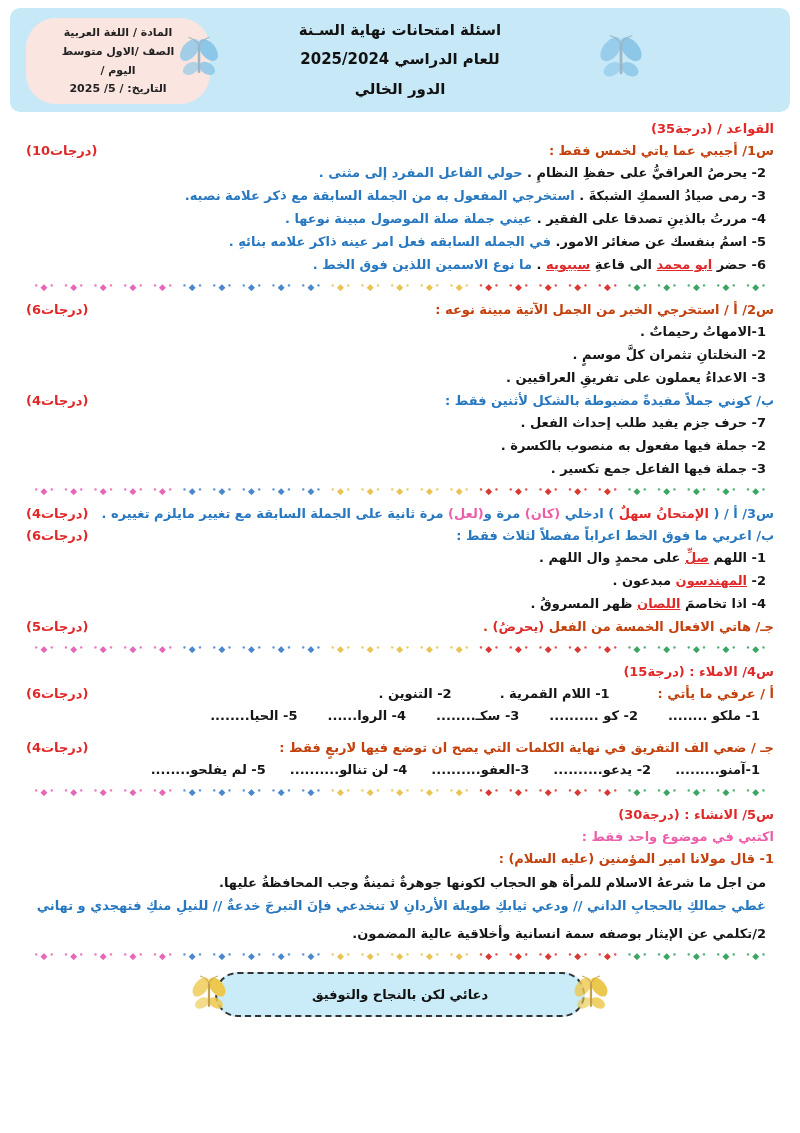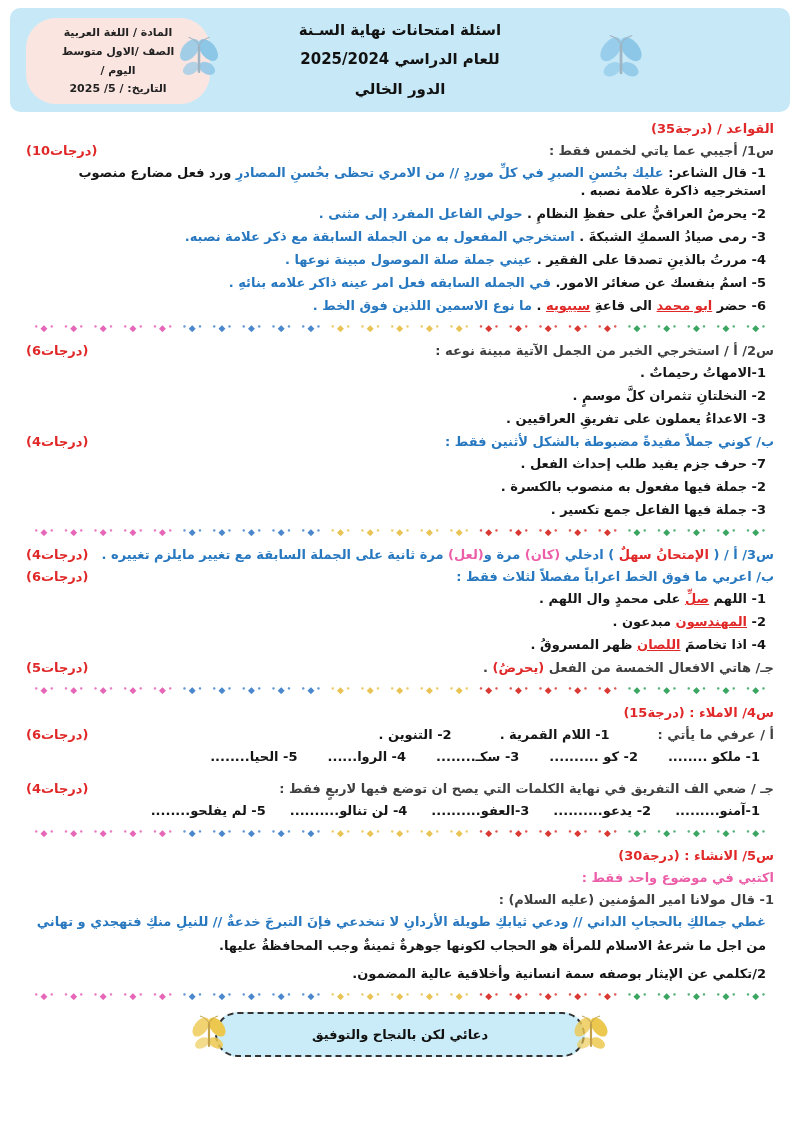--- a/index.html
+++ b/index.html
@@ -31,7 +31,7 @@
   .row{display:flex;justify-content:space-between;align-items:baseline;margin-bottom:4px;line-height:18px;}
   .item{margin:0 8px 5px 0;line-height:18px;}
   .marks{color:#e02828;white-space:nowrap;}
-  .red{color:#e02828;} .grn{color:#404040;} .blu{color:#2878c0;}
+  .red{color:#e02828;} .grn{color:#c2410c;} .blu{color:#2878c0;}
   .pnk{color:#ec5fa8;} .blk{color:#161616;}
   .ru{color:#e02828;text-decoration:underline;}
   .divider{display:flex;justify-content:space-between;direction:ltr;

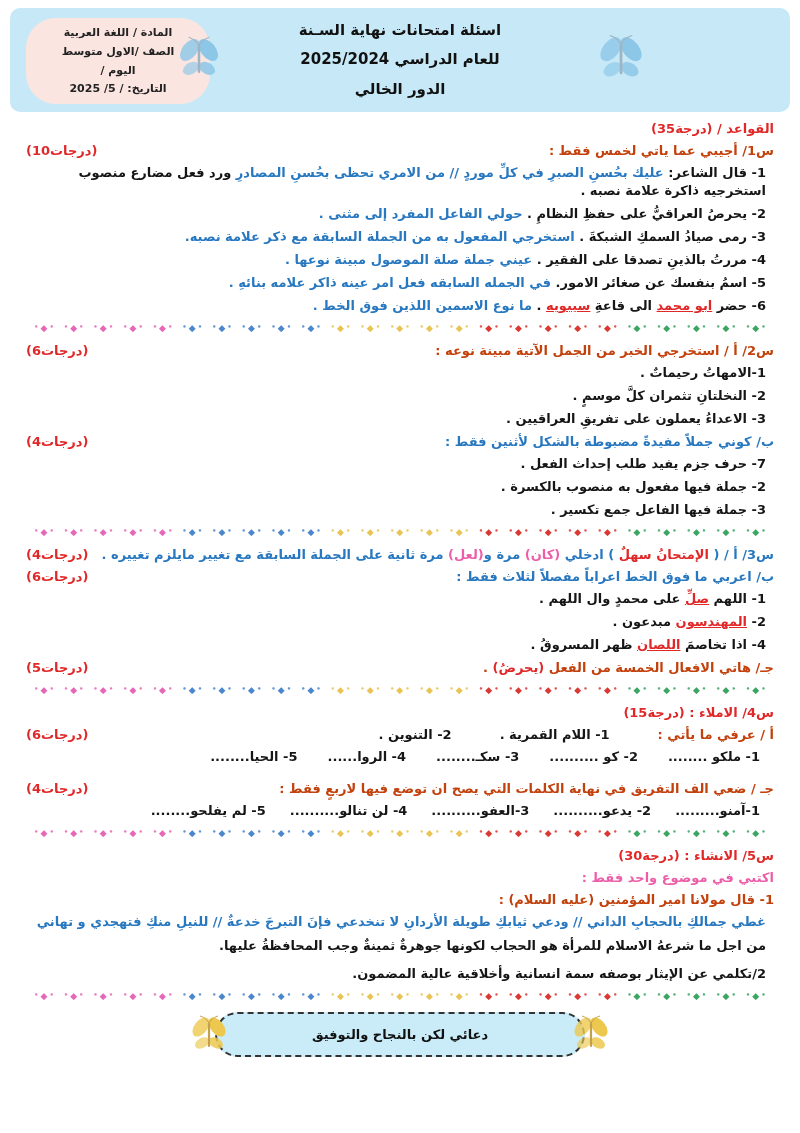--- a/index.html
+++ b/index.html
@@ -96,7 +96,6 @@
     <span class="grn">س1/ أجيبي عما ياتي لخمس فقط :</span>
     <span class="marks">(درجات10)</span>
   </div>
-  <div class="item"><span class="blk">1- قال الشاعر: </span><span class="blu">عليك بحُسنِ الصبرِ في كلِّ موردٍ // من الامري تحظى بحُسنِ المصادرِ </span><span class="blk">ورد فعل مضارع منصوب استخرجيه ذاكرة علامة نصبه .</span></div>
   <div class="item"><span class="blk">2- يحرصُ العراقيُّ على حفظِ النظامِ . </span><span class="blu">حولي الفاعل المفرد إلى مثنى .</span></div>
   <div class="item"><span class="blk">3- رمى صيادُ السمكِ الشبكةَ . </span><span class="blu">استخرجي المفعول به من الجملة السابقة مع ذكر علامة نصبه.</span></div>
   <div class="item"><span class="blk">4- مررتُ بالذينِ تصدقا على الفقير . </span><span class="blu">عيني جملة صلة الموصول مبينة نوعها .</span></div>

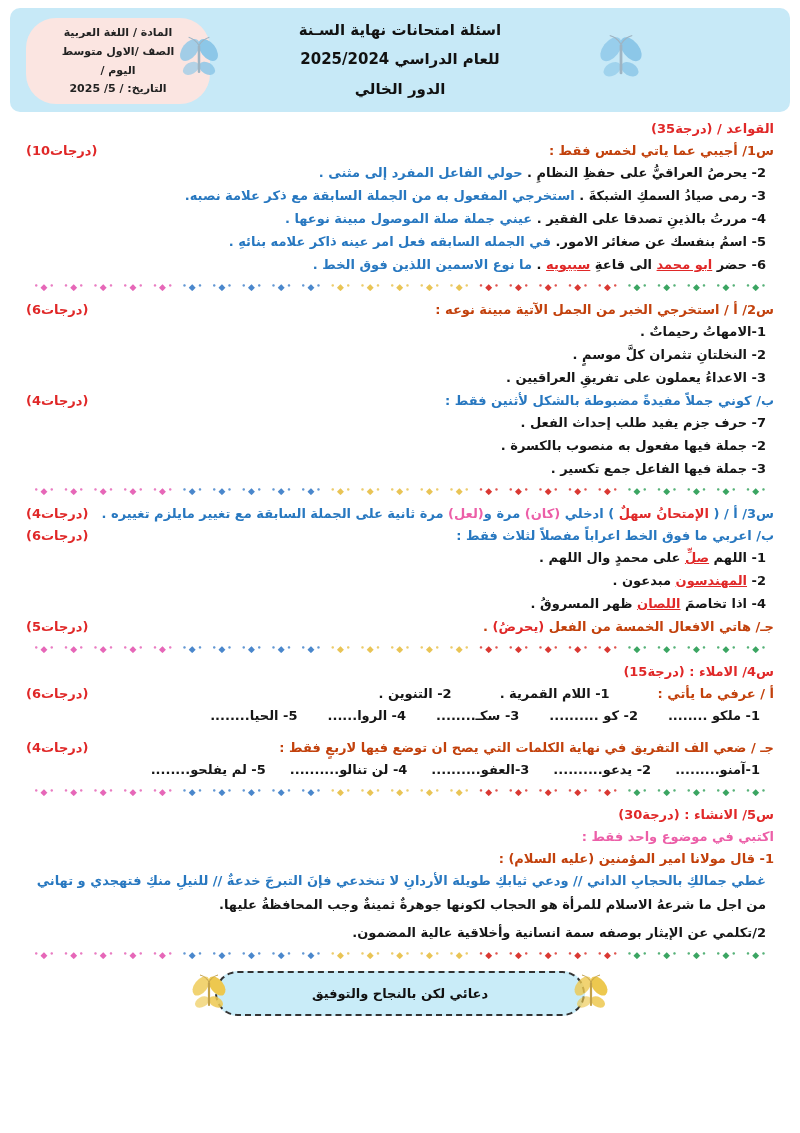--- a/index.html
+++ b/index.html
@@ -287,8 +287,8 @@
   <div class="row">
       <span class="grn">1- قال مولانا امير المؤمنين (عليه السلام) :</span>
     </div>
+  <div class="item blk mt6">من اجل ما شرعهُ الاسلام للمرأة هو الحجاب لكونها جوهرةٌ ثمينةٌ وجب المحافظةُ عليها.</div>
   <div class="item blu">غطي جمالكِ بالحجابِ الداني // ودعي ثيابكِ طويلة الأردانِ لا تنخدعي فإنَ التبرجَ خدعةٌ // للنيلِ منكِ فتهجدي و تهاني</div>
-  <div class="item blk mt6">من اجل ما شرعهُ الاسلام للمرأة هو الحجاب لكونها جوهرةٌ ثمينةٌ وجب المحافظةُ عليها.</div>
   <div class="item blk mt10">2/تكلمي عن الإيثار بوصفه سمة انسانية وأخلاقية عالية المضمون.</div>
 
   <div class="divider">

